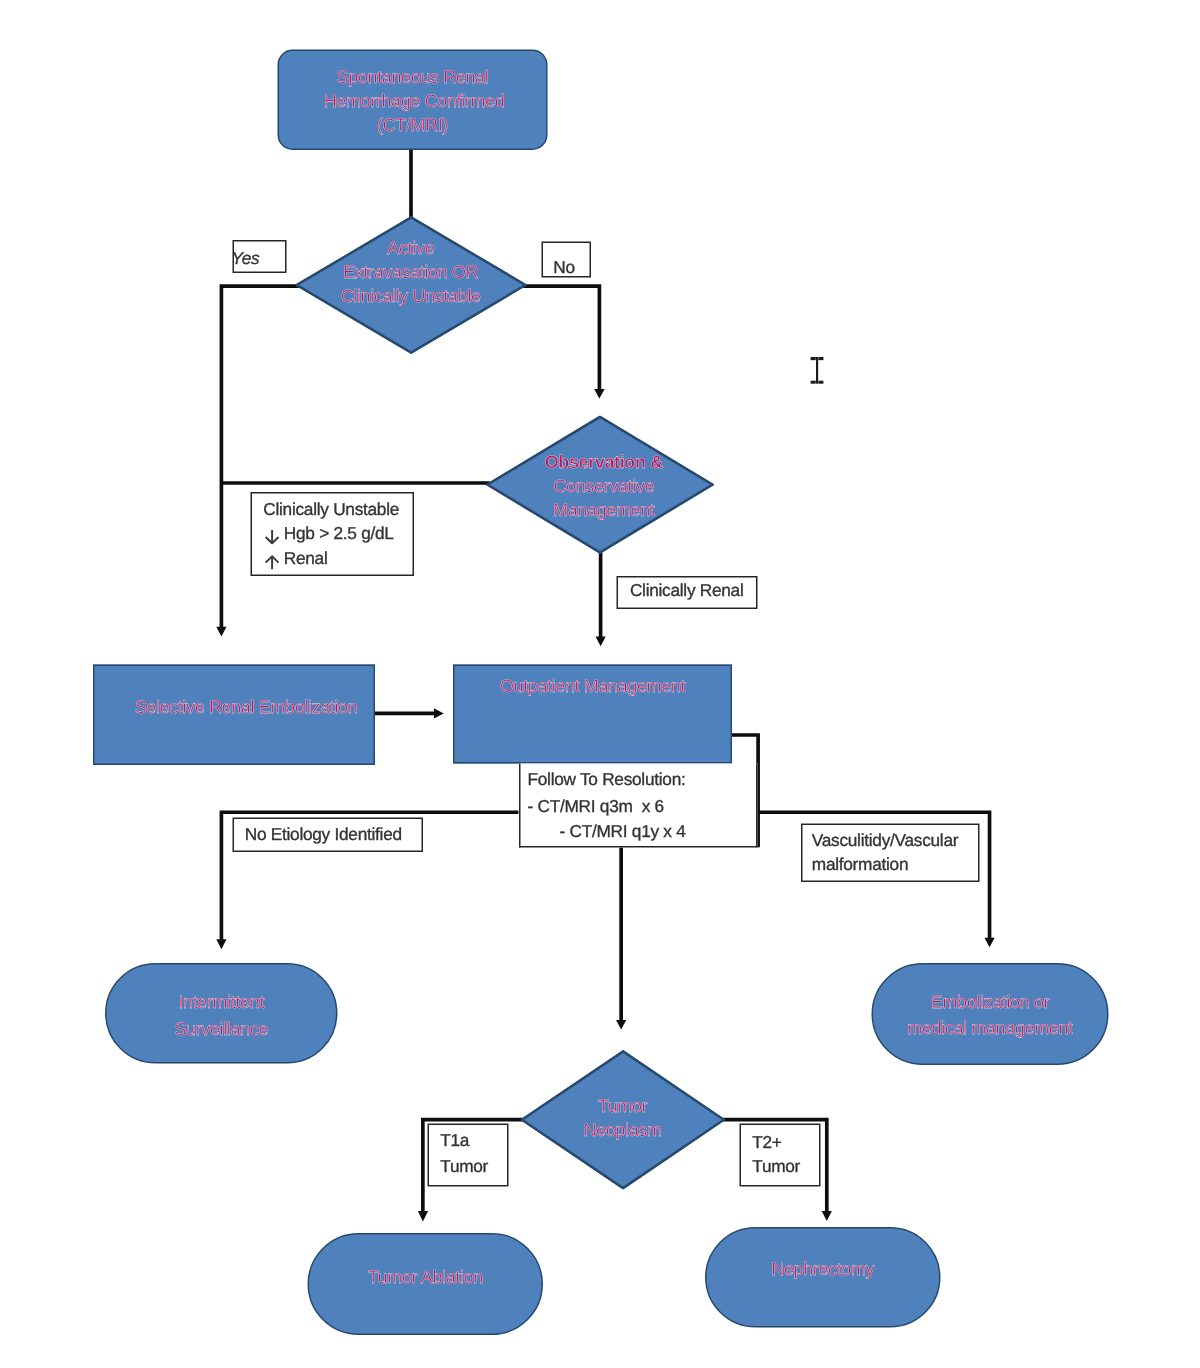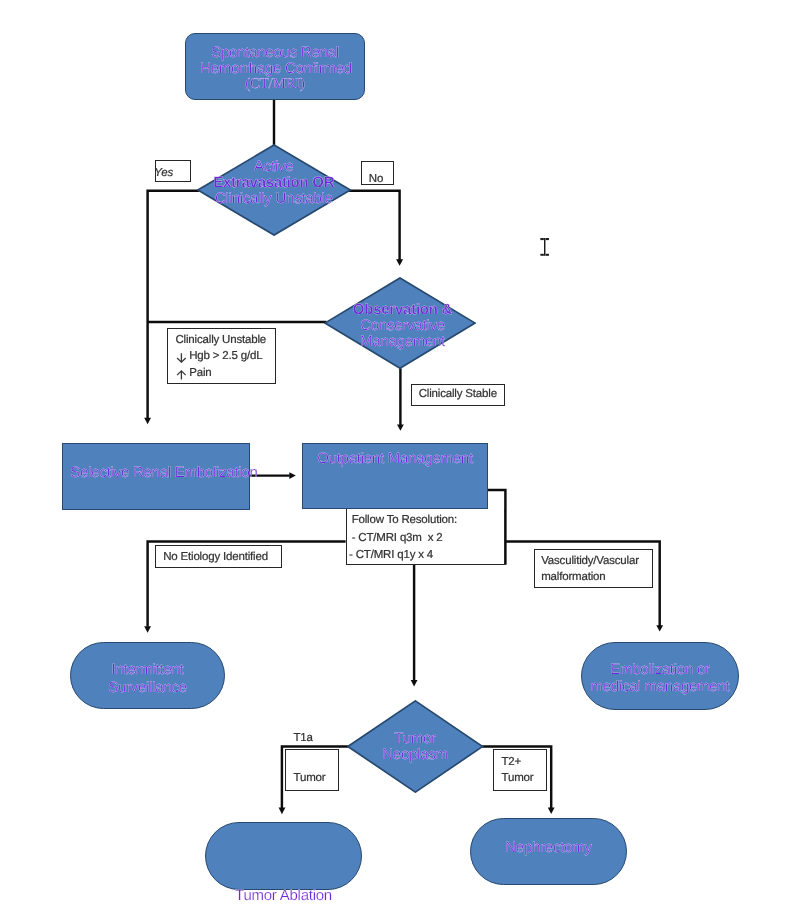--- a/index.html
+++ b/index.html
@@ -20,8 +20,8 @@
   .dia svg{position:absolute;left:0;top:0;}
 
   
-  .cap{position:absolute;color:#6d28d9;text-align:center;white-space:nowrap;
-       font-size:15px;line-height:1;letter-spacing:-0.25px;
+  .cap{position:absolute;color:#be185d;text-align:center;white-space:nowrap;
+       font-size:12px;line-height:1;letter-spacing:-0.25px;
        -webkit-text-stroke:0.2px #ffffff;}
 
   

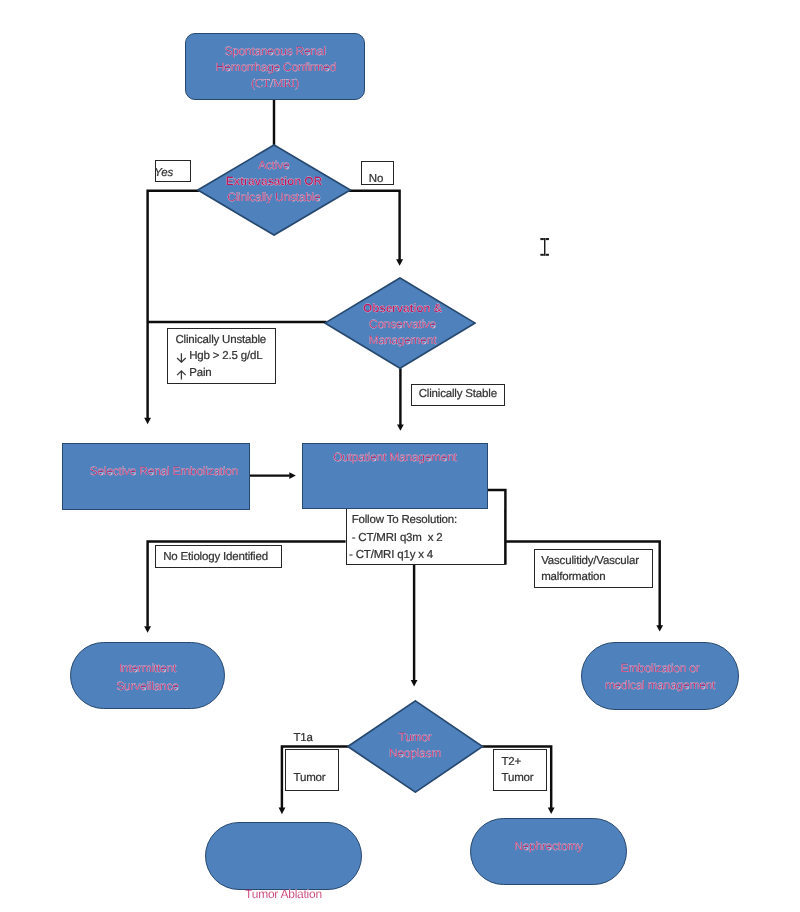--- a/index.html
+++ b/index.html
@@ -69,7 +69,7 @@
   <div class="node rrect" style="left:184.8px;top:32.9px;width:180.2px;height:66.9px;"></div>
   <div class="cap" style="left:185px;top:45.40px;width:180px;">Spontaneous Renal</div>
   <div class="cap" style="left:186px;top:61.3px;width:180px;">Hemorrhage Confirmed</div>
-  <div class="cap" style="left:185px;top:76.7px;width:180px;font-family:Liberation Serif, serif;">(CT/MRI)</div>
+  <div class="cap" style="left:185px;top:76.7px;width:180px;">(CT/MRI)</div>
 
   <div class="dia" style="left:196.7px;top:144.3px;width:154.1px;height:92px;">
     <svg width="155" height="92" viewBox="0 0 155 92">

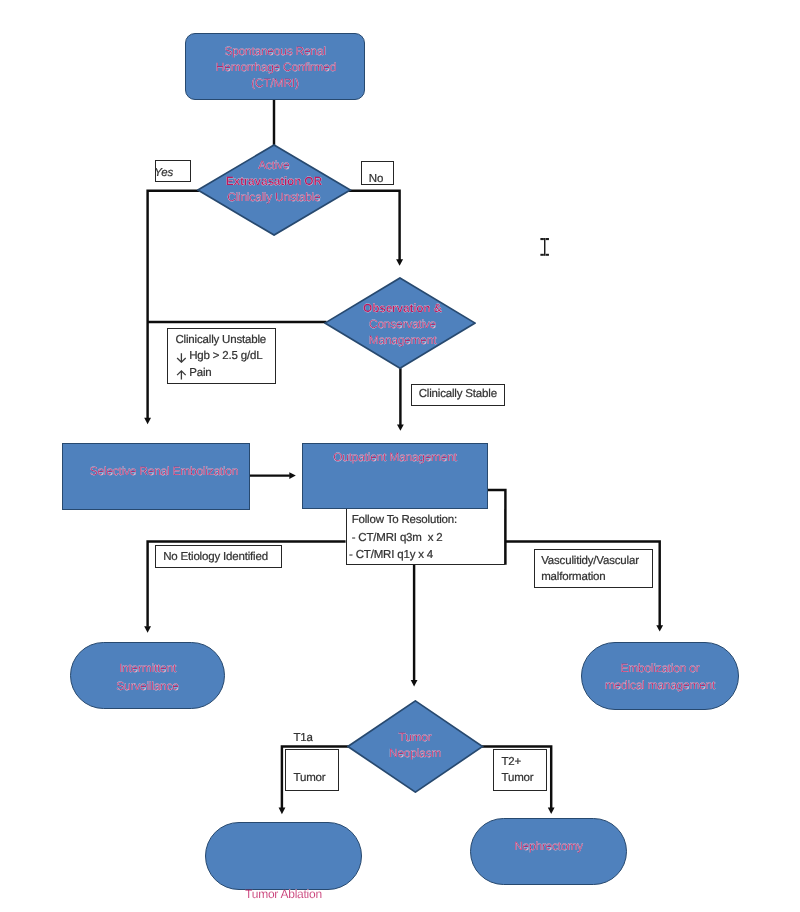--- a/index.html
+++ b/index.html
@@ -77,7 +77,7 @@
     </svg>
   </div>
   <div class="cap" style="left:196.8px;top:158.70px;width:154px;">Active</div>
-  <div class="cap" style="left:196.8px;top:174.70px;width:154px;font-weight:bold;">Extravasation OR</div>
+  <div class="cap" style="left:196.8px;top:174.70px;width:154px;">Extravasation OR</div>
   <div class="cap" style="left:196.8px;top:190.70px;width:154px;">Clinically Unstable</div>
 
   <div class="dia" style="left:324.2px;top:276.8px;width:152px;height:92.2px;">

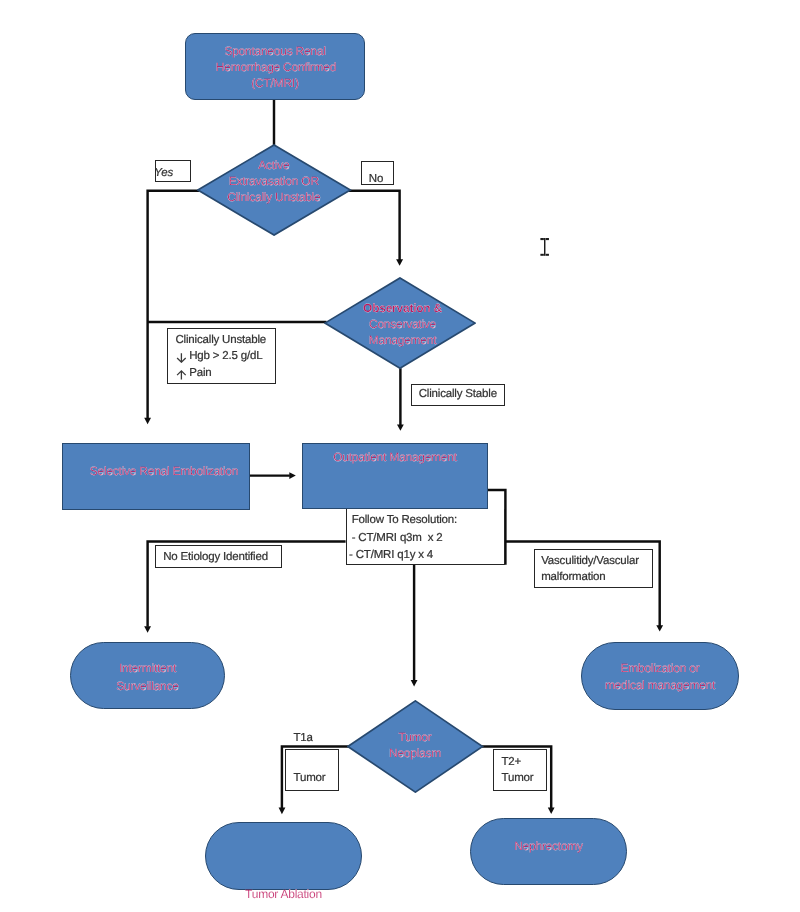--- a/index.html
+++ b/index.html
@@ -132,7 +132,7 @@
   <svg style="position:absolute;left:175.5px;top:369.5px;" width="11" height="10" viewBox="0 0 11 10">
     <path d="M5.4 9.5 V0.9 M1.1 5.1 L5.4 0.9 L9.7 5.1" fill="none" stroke="#3a3a3a" stroke-width="1.3" stroke-linecap="butt" stroke-linejoin="miter"></path>
   </svg>
-  <div class="ltxt" style="left:189.2px;top:367.6px;">Pain</div>
+  <div class="ltxt" style="left:189.2px;top:367.6px;">Renal</div>
 
   <div class="lbl" style="left:411.0px;top:384.0px;width:94.0px;height:21.5px;"></div>
   <div class="ltxt" style="left:410.8px;top:389.00px;width:94px;text-align:center;">Clinically Stable</div>

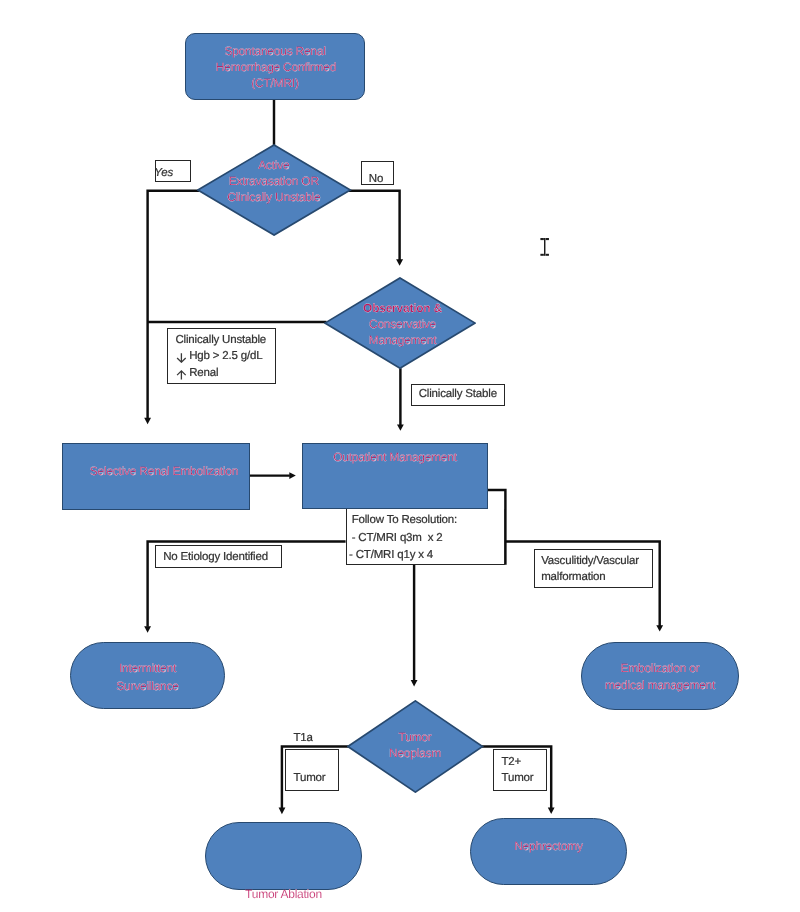--- a/index.html
+++ b/index.html
@@ -135,7 +135,7 @@
   <div class="ltxt" style="left:189.2px;top:367.6px;">Renal</div>
 
   <div class="lbl" style="left:411.0px;top:384.0px;width:94.0px;height:21.5px;"></div>
-  <div class="ltxt" style="left:410.8px;top:389.00px;width:94px;text-align:center;">Clinically Stable</div>
+  <div class="ltxt" style="left:410.8px;top:389.00px;width:94px;text-align:center;">Clinically Renal</div>
 
   <div class="lbl" style="left:345.6px;top:509.3px;width:159.9px;height:55.6px;border-top:none;"></div>
   <div class="ltxt" style="left:351.7px;top:515.00px;">Follow To Resolution:</div>

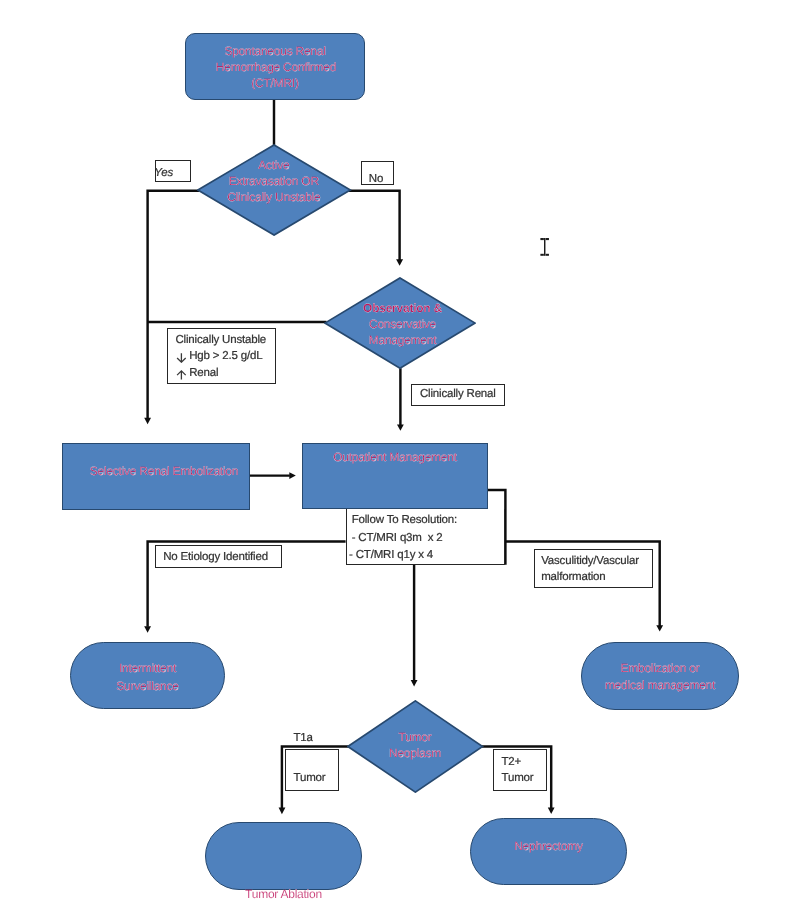--- a/index.html
+++ b/index.html
@@ -139,7 +139,7 @@
 
   <div class="lbl" style="left:345.6px;top:509.3px;width:159.9px;height:55.6px;border-top:none;"></div>
   <div class="ltxt" style="left:351.7px;top:515.00px;">Follow To Resolution:</div>
-  <div class="ltxt" style="left:351.7px;top:533.00px;">- CT/MRI q3m  x 2</div>
+  <div class="ltxt" style="left:351.7px;top:533.00px;">- CT/MRI q3m  x 6</div>
   <div class="ltxt" style="left:349px;top:550.30px;">- CT/MRI q1y x 4</div>
 
   <div class="lbl" style="left:154.9px;top:545.4px;width:127.4px;height:22.8px;"></div>

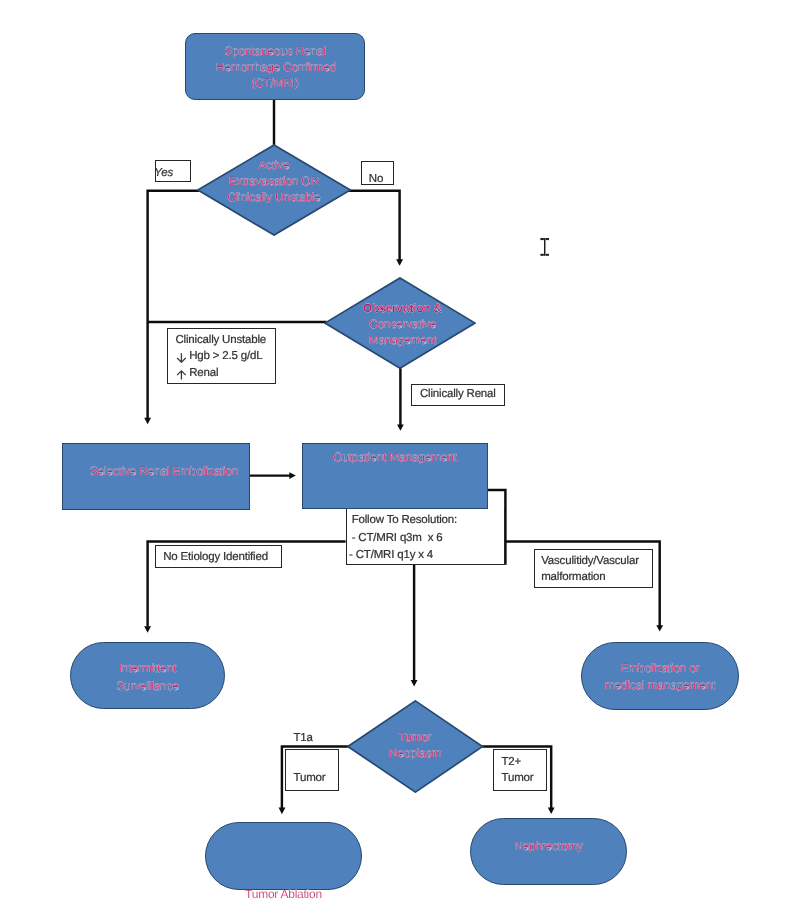--- a/index.html
+++ b/index.html
@@ -140,7 +140,7 @@
   <div class="lbl" style="left:345.6px;top:509.3px;width:159.9px;height:55.6px;border-top:none;"></div>
   <div class="ltxt" style="left:351.7px;top:515.00px;">Follow To Resolution:</div>
   <div class="ltxt" style="left:351.7px;top:533.00px;">- CT/MRI q3m  x 6</div>
-  <div class="ltxt" style="left:349px;top:550.30px;">- CT/MRI q1y x 4</div>
+  <div class="ltxt" style="left:373px;top:550.30px;">- CT/MRI q1y x 4</div>
 
   <div class="lbl" style="left:154.9px;top:545.4px;width:127.4px;height:22.8px;"></div>
   <div class="ltxt" style="left:152px;top:551.60px;width:127px;text-align:center;">No Etiology Identified</div>

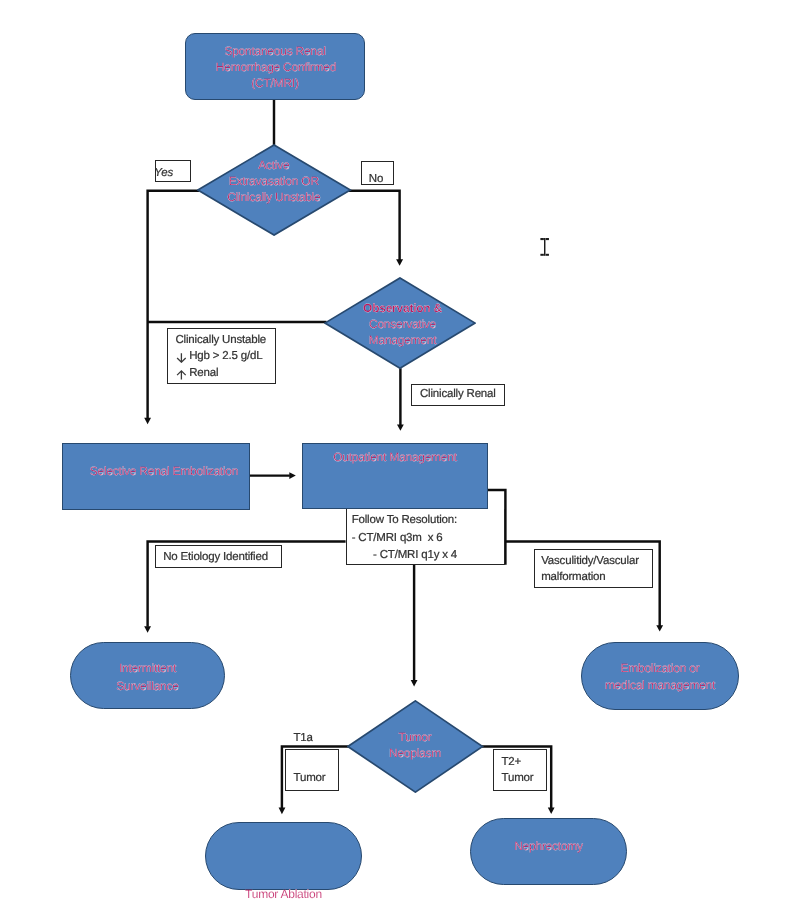--- a/index.html
+++ b/index.html
@@ -150,7 +150,7 @@
   <div class="ltxt" style="left:541.2px;top:572.40px;">malformation</div>
 
   <div class="lbl" style="left:285.3px;top:749.3px;width:53.5px;height:41.4px;"></div>
-  <div class="ltxt" style="left:293.5px;top:733px;">T1a</div>
+  <div class="ltxt" style="left:293.5px;top:756px;">T1a</div>
   <div class="ltxt" style="left:293.5px;top:773.20px;">Tumor</div>
 
   <div class="lbl" style="left:493.1px;top:749.3px;width:53.7px;height:41.6px;"></div>

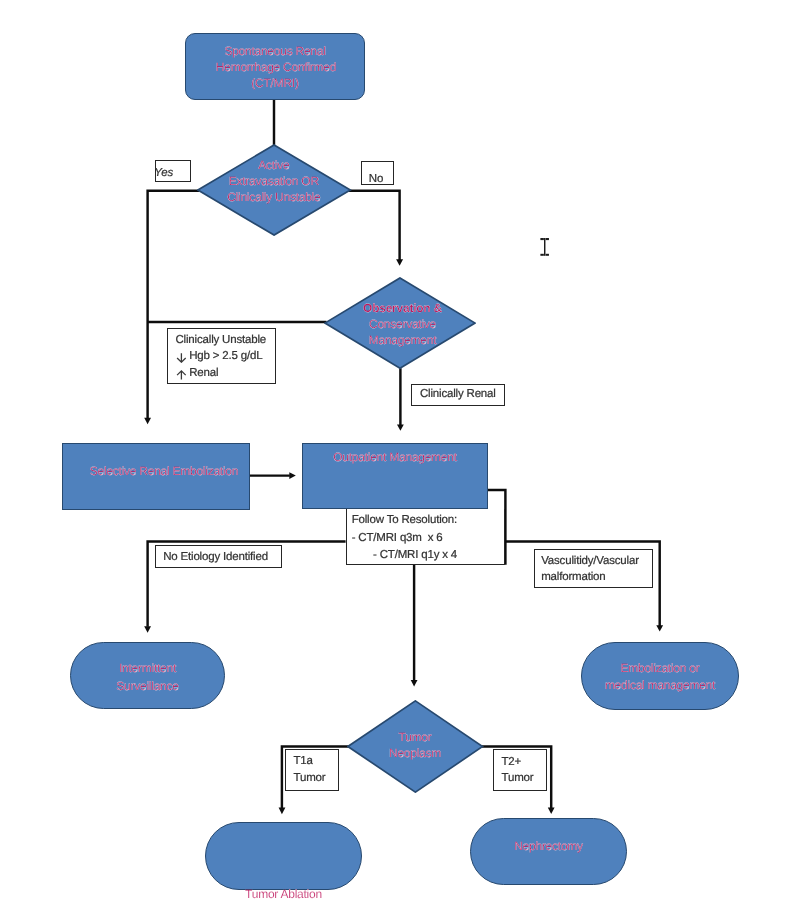--- a/index.html
+++ b/index.html
@@ -112,7 +112,7 @@
   <div class="cap" style="left:347px;top:747.00px;width:136px;">Neoplasm</div>
 
   <div class="node pill" style="left:204.6px;top:822.0px;width:157.8px;height:67.5px;"></div>
-  <div class="cap" style="left:205px;top:844.8px;width:157px;margin-top:43px;">Tumor Ablation</div>
+  <div class="cap" style="left:205px;top:844.8px;width:157px;">Tumor Ablation</div>
 
   <div class="node pill" style="left:469.6px;top:817.5px;width:157.1px;height:67.5px;"></div>
   <div class="cap" style="left:470px;top:840.1px;width:157px;">Nephrectomy</div>

